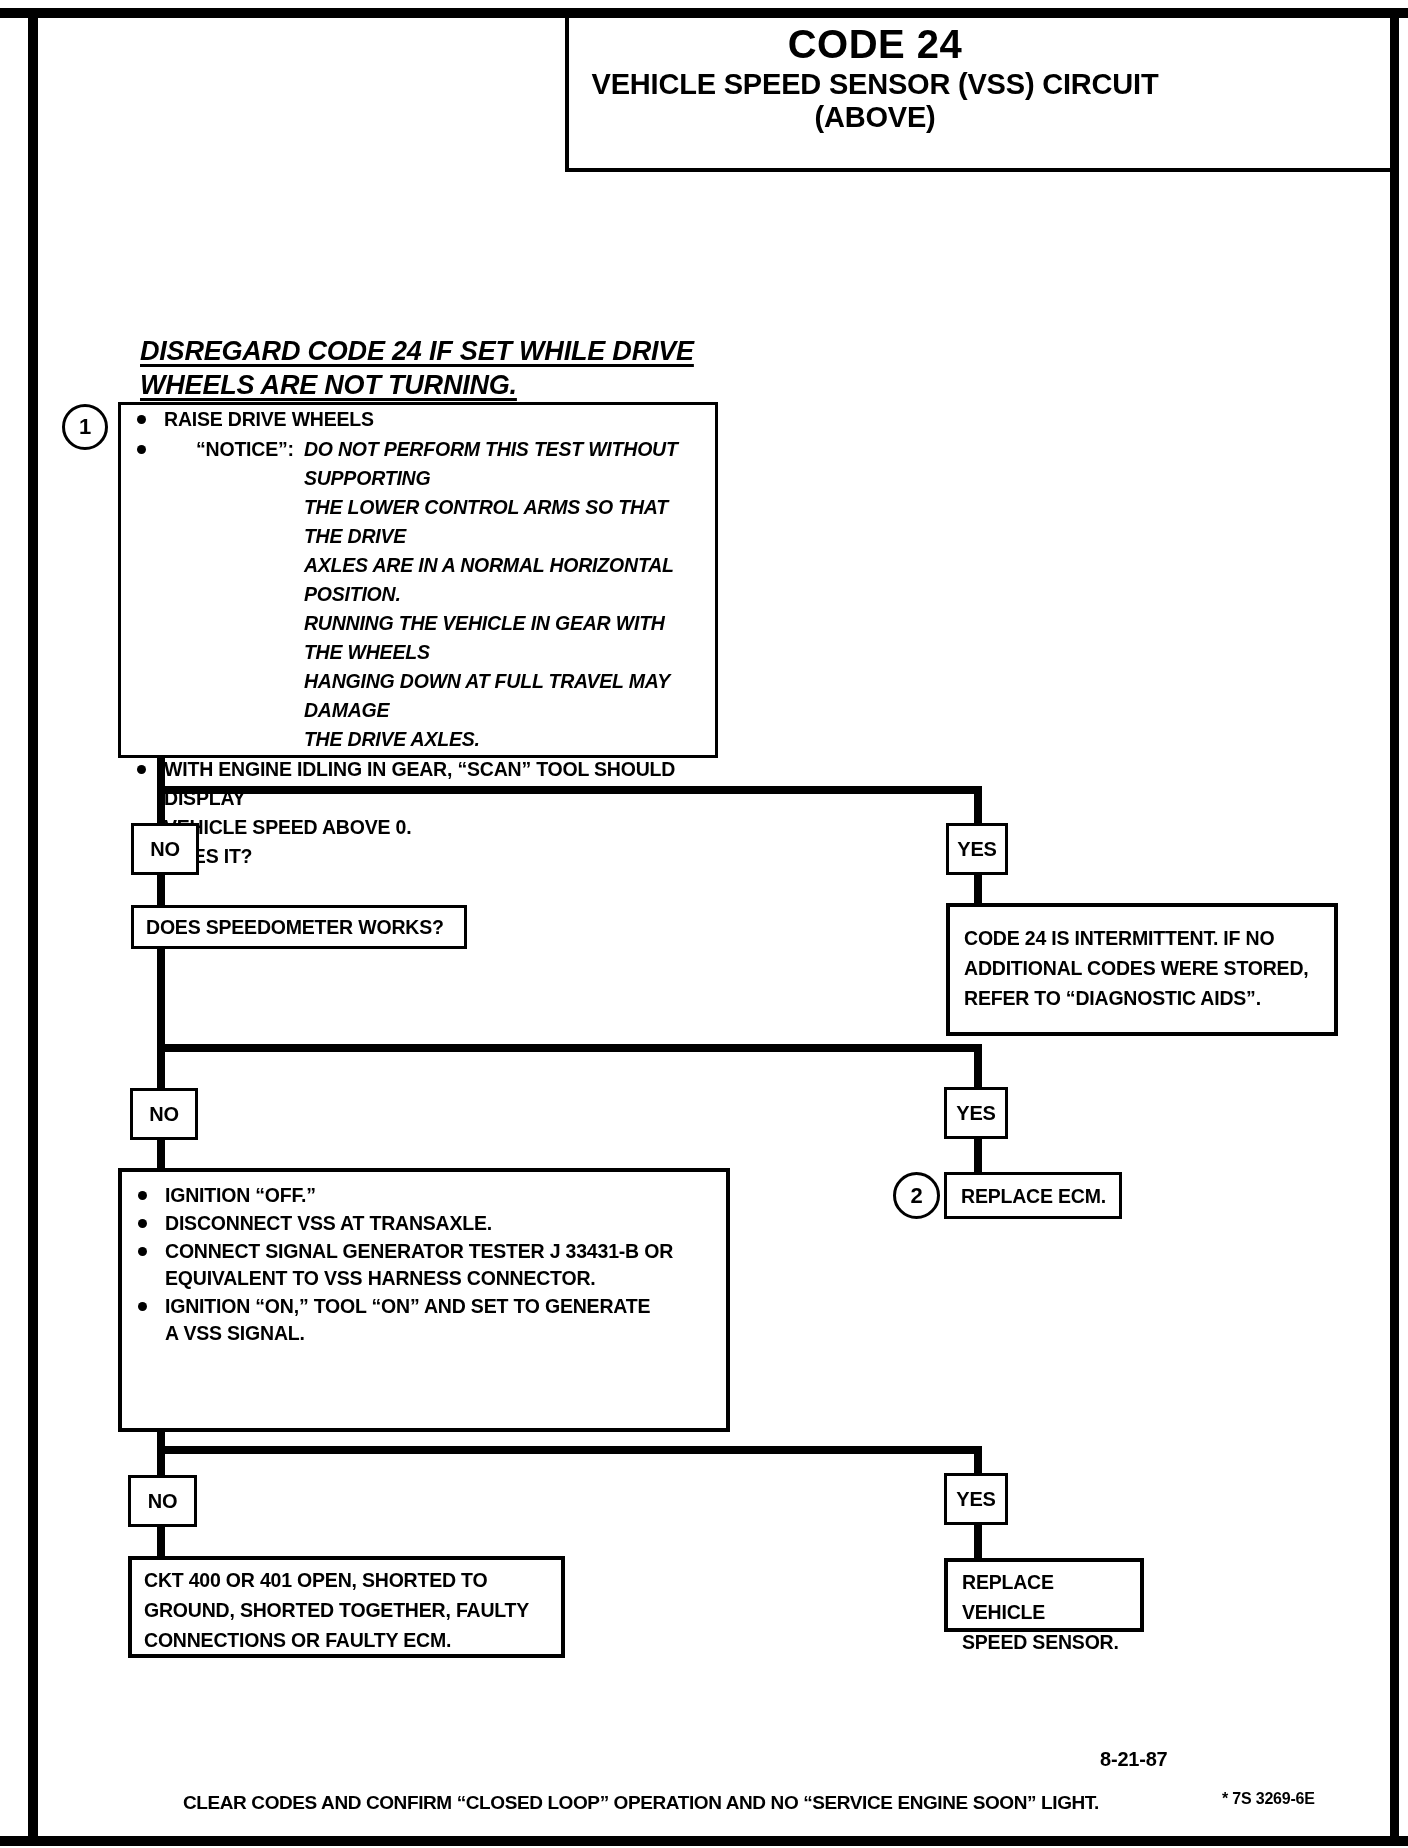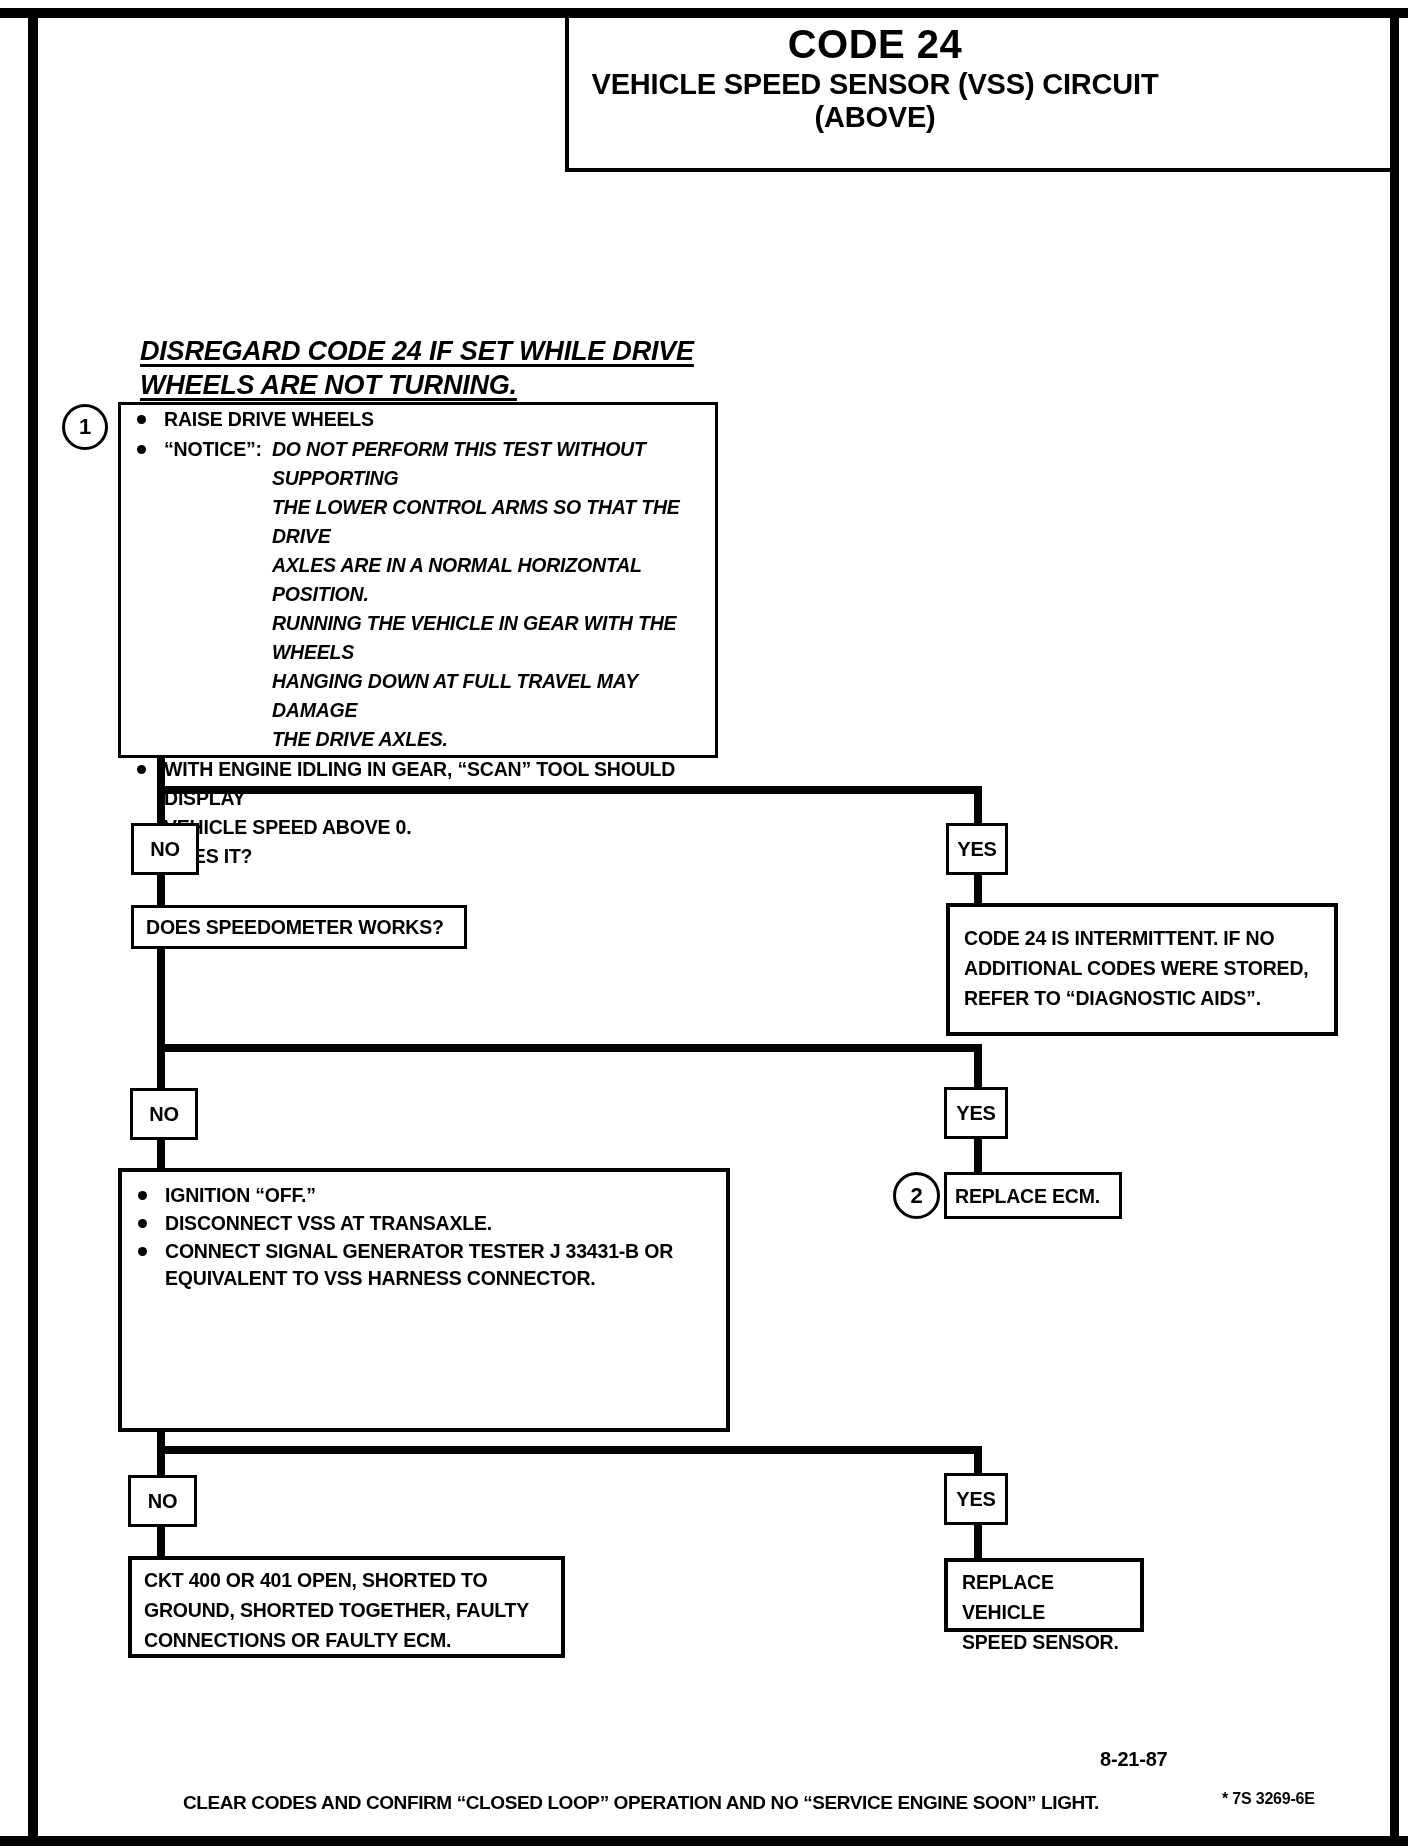--- a/index.html
+++ b/index.html
@@ -28,7 +28,7 @@
   .blist { padding:0 10px 0 0; font-size:19.5px; line-height:29px; }
   .brow { display:flex; align-items:flex-start; margin-bottom:1px; }
   .dot { flex:none; width:9px; height:9px; background:#000; border-radius:50%; margin:10px 18px 0 16px; }
-  .blabel { flex:none; margin-right:10px; }
+  .blabel { flex:none; margin-right:10px;margin-left:32px; }
   .italic { font-style:italic; }
   
   .decision { display:flex; align-items:center; justify-content:center; font-size:20px; }

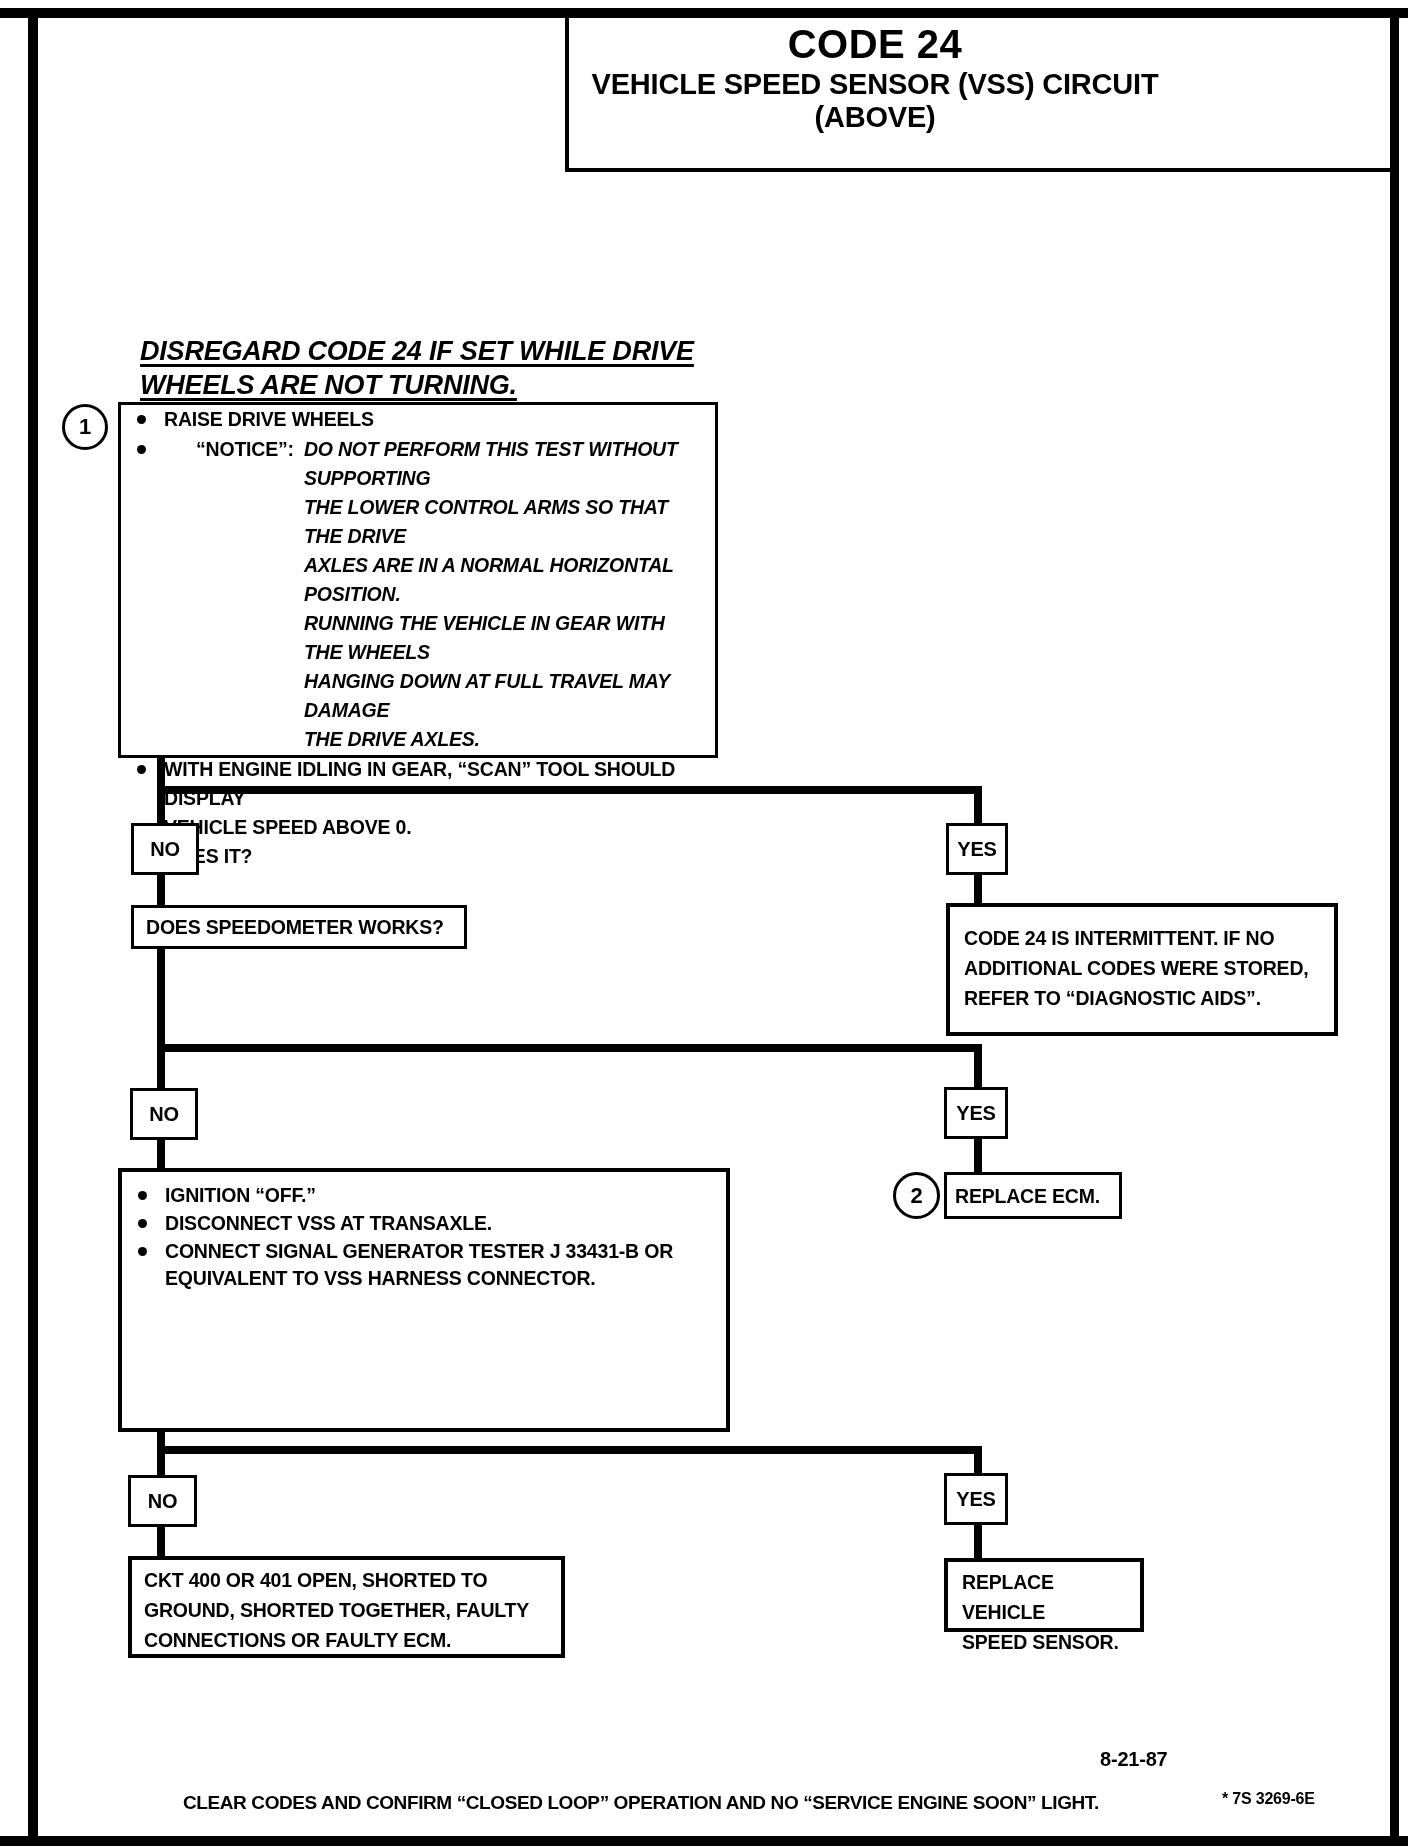--- a/index.html
+++ b/index.html
@@ -134,7 +134,7 @@
   <div class="circle" style="left:893px;top:1172px;width:47px;height:47px;">
     <span>2</span>
   </div>
-  <div class="box result vcenter" style="left:944px;top:1172px;width:178px;height:47px;padding-left:8px;">
+  <div class="box result vcenter" style="left:944px;top:1172px;width:178px;height:47px;padding-left:14px;">
     <span>REPLACE ECM.</span>
   </div>
 

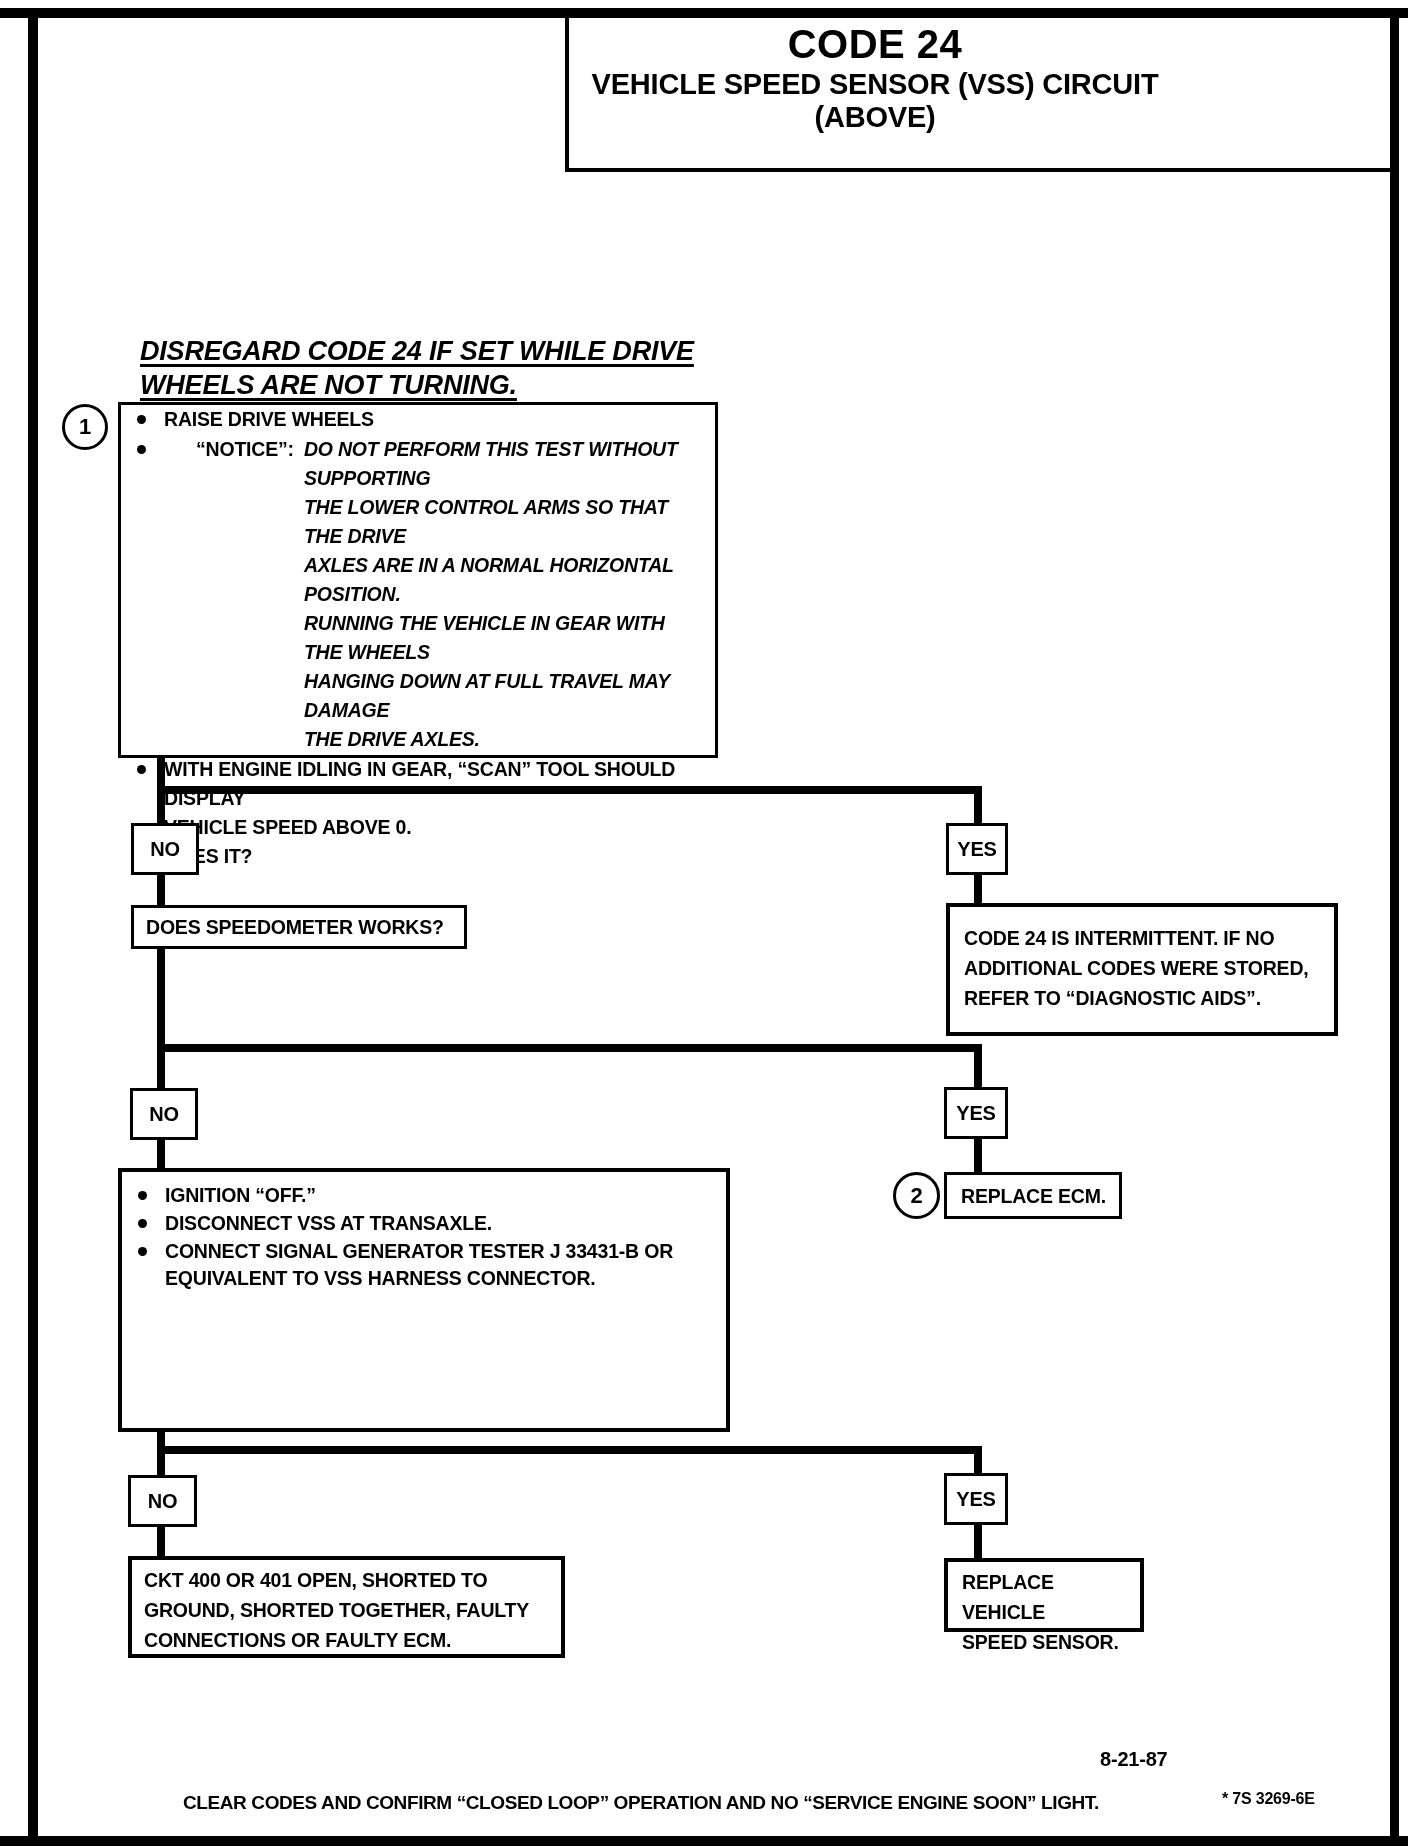--- a/index.html
+++ b/index.html
@@ -153,6 +153,11 @@
         <div class="pre">CONNECT SIGNAL GENERATOR TESTER  J 33431-B OR
 EQUIVALENT TO VSS HARNESS CONNECTOR.</div>
       </div>
+      <div class="brow">
+        <span class="dot" style="margin-top:9px;"></span>
+        <div class="pre">IGNITION “ON,” TOOL “ON” AND SET TO GENERATE
+A VSS SIGNAL.</div>
+      </div>
     </div>
   </div>
 

